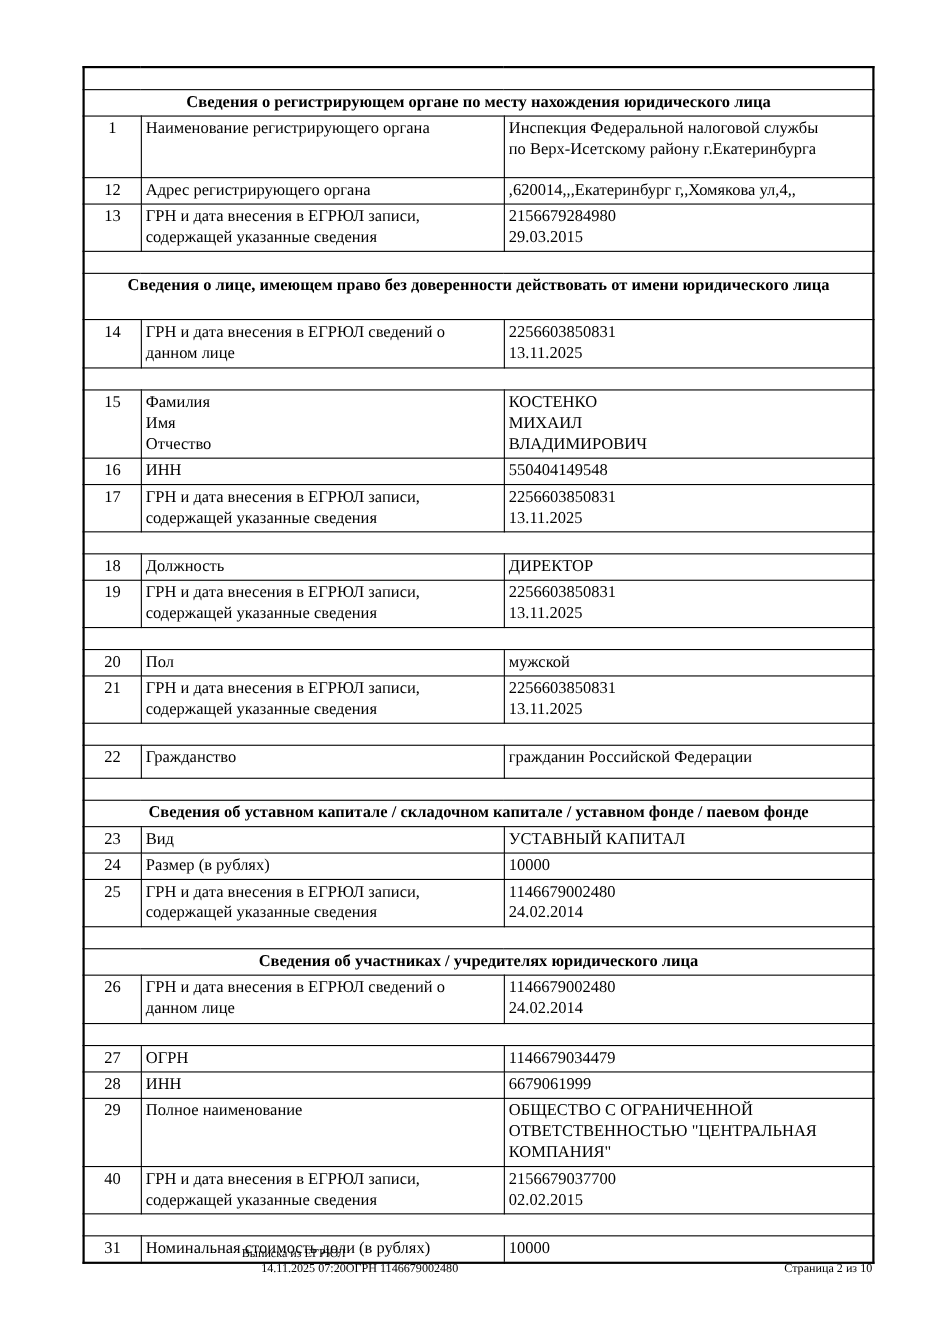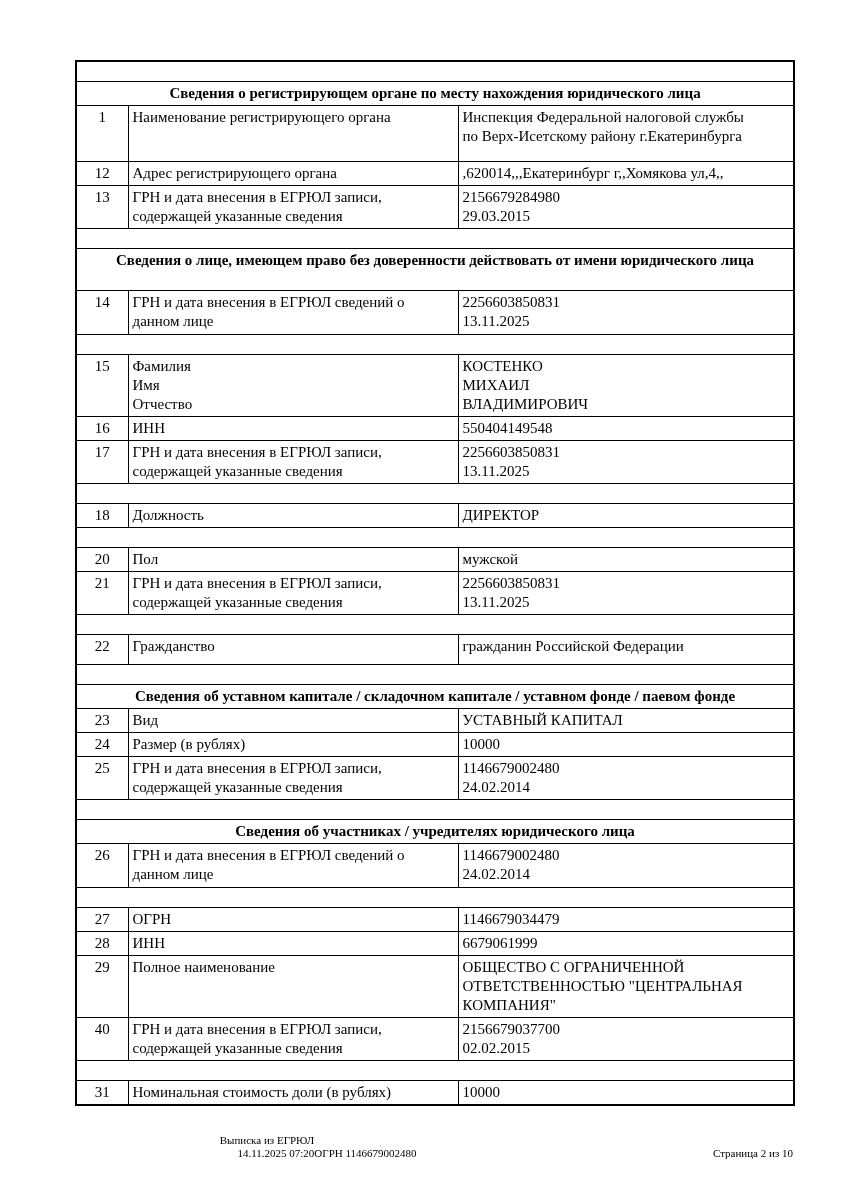--- a/index.html
+++ b/index.html
@@ -144,6 +144,13 @@
           <td class="label-cell">Должность</td>
           <td class="value-cell">ДИРЕКТОР</td>
         </tr>
+        <tr style="height: 42px;">
+          <td class="num-cell">19</td>
+          <td class="label-cell">ГРН и дата внесения в ЕГРЮЛ записи,
+содержащей указанные сведения</td>
+          <td class="value-cell">2256603850831
+13.11.2025</td>
+        </tr>
         <tr style="height: 20px;">
           <td colspan="3" class="spacer-cell"></td>
         </tr>

